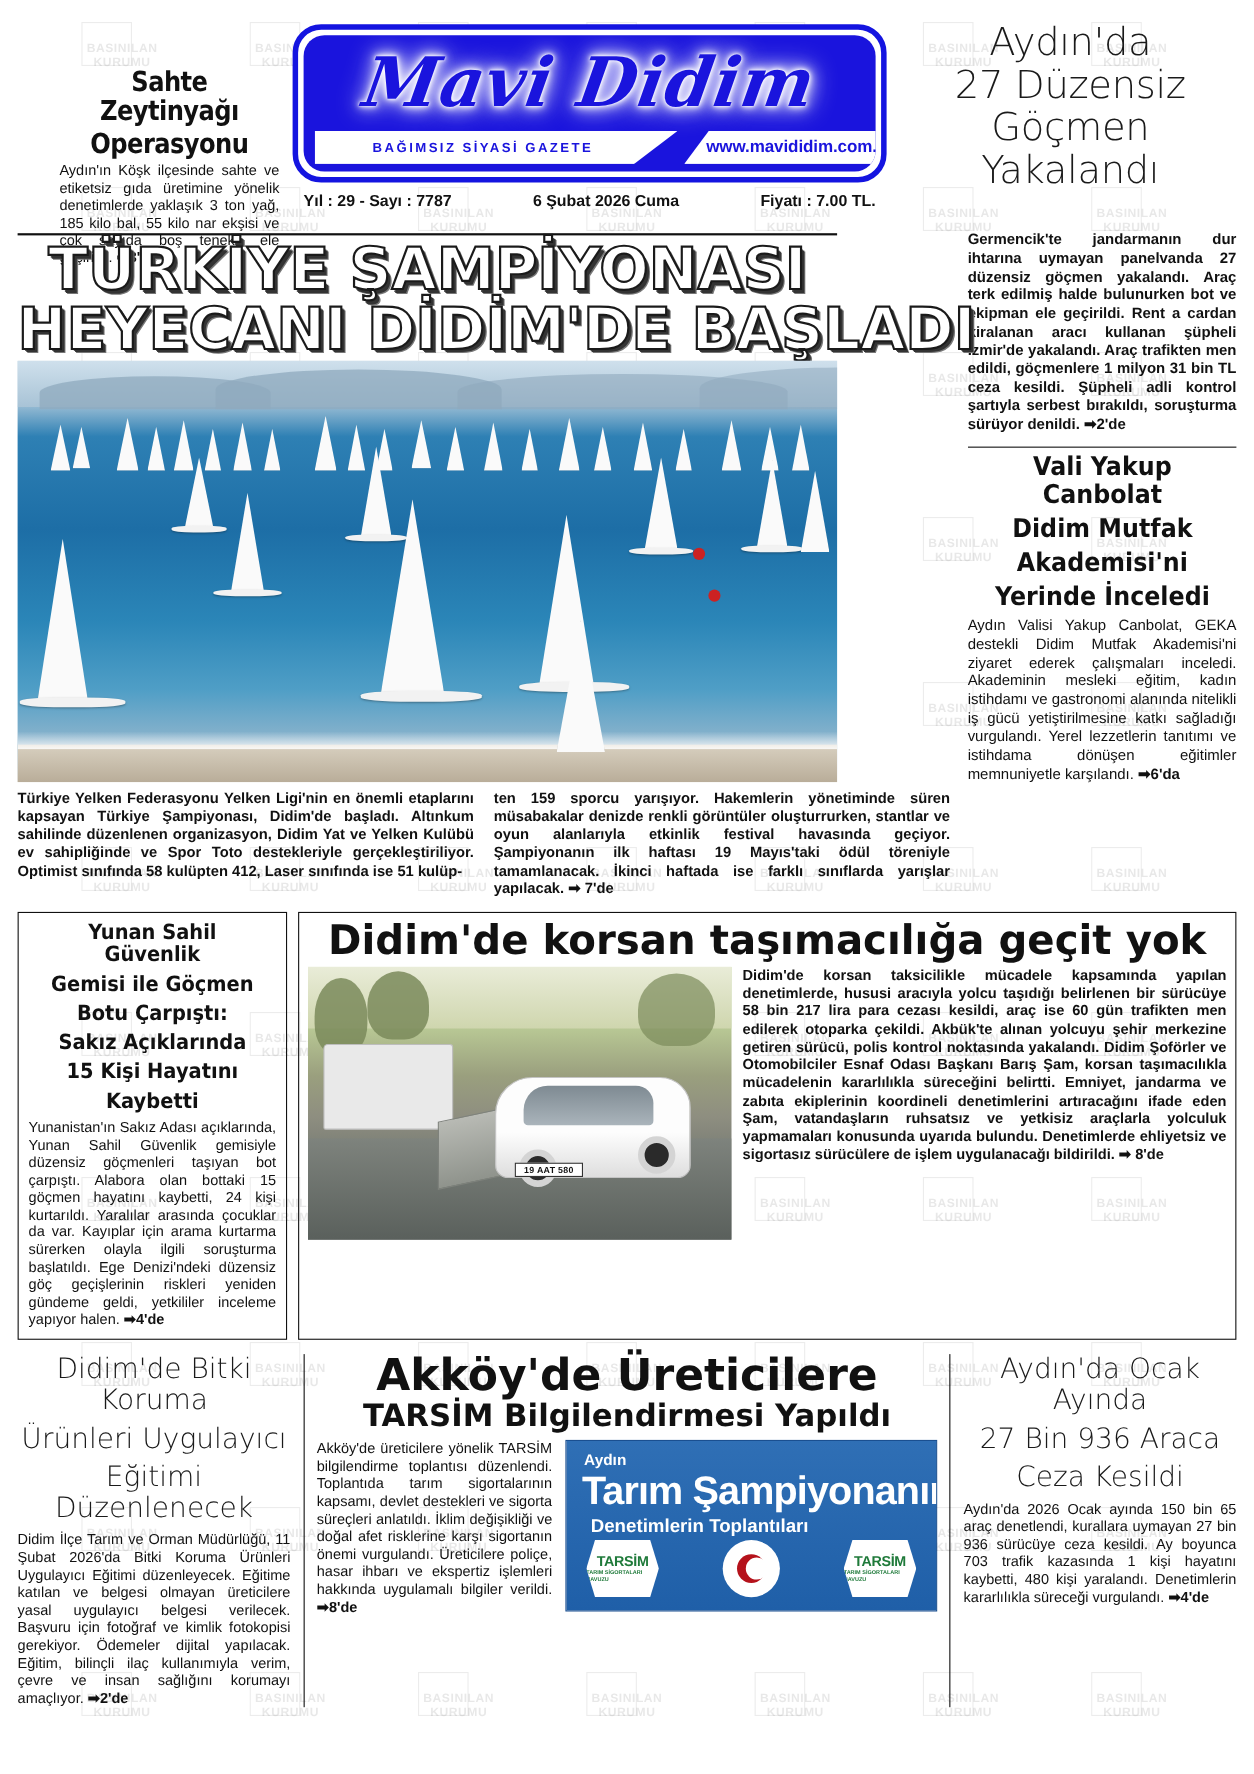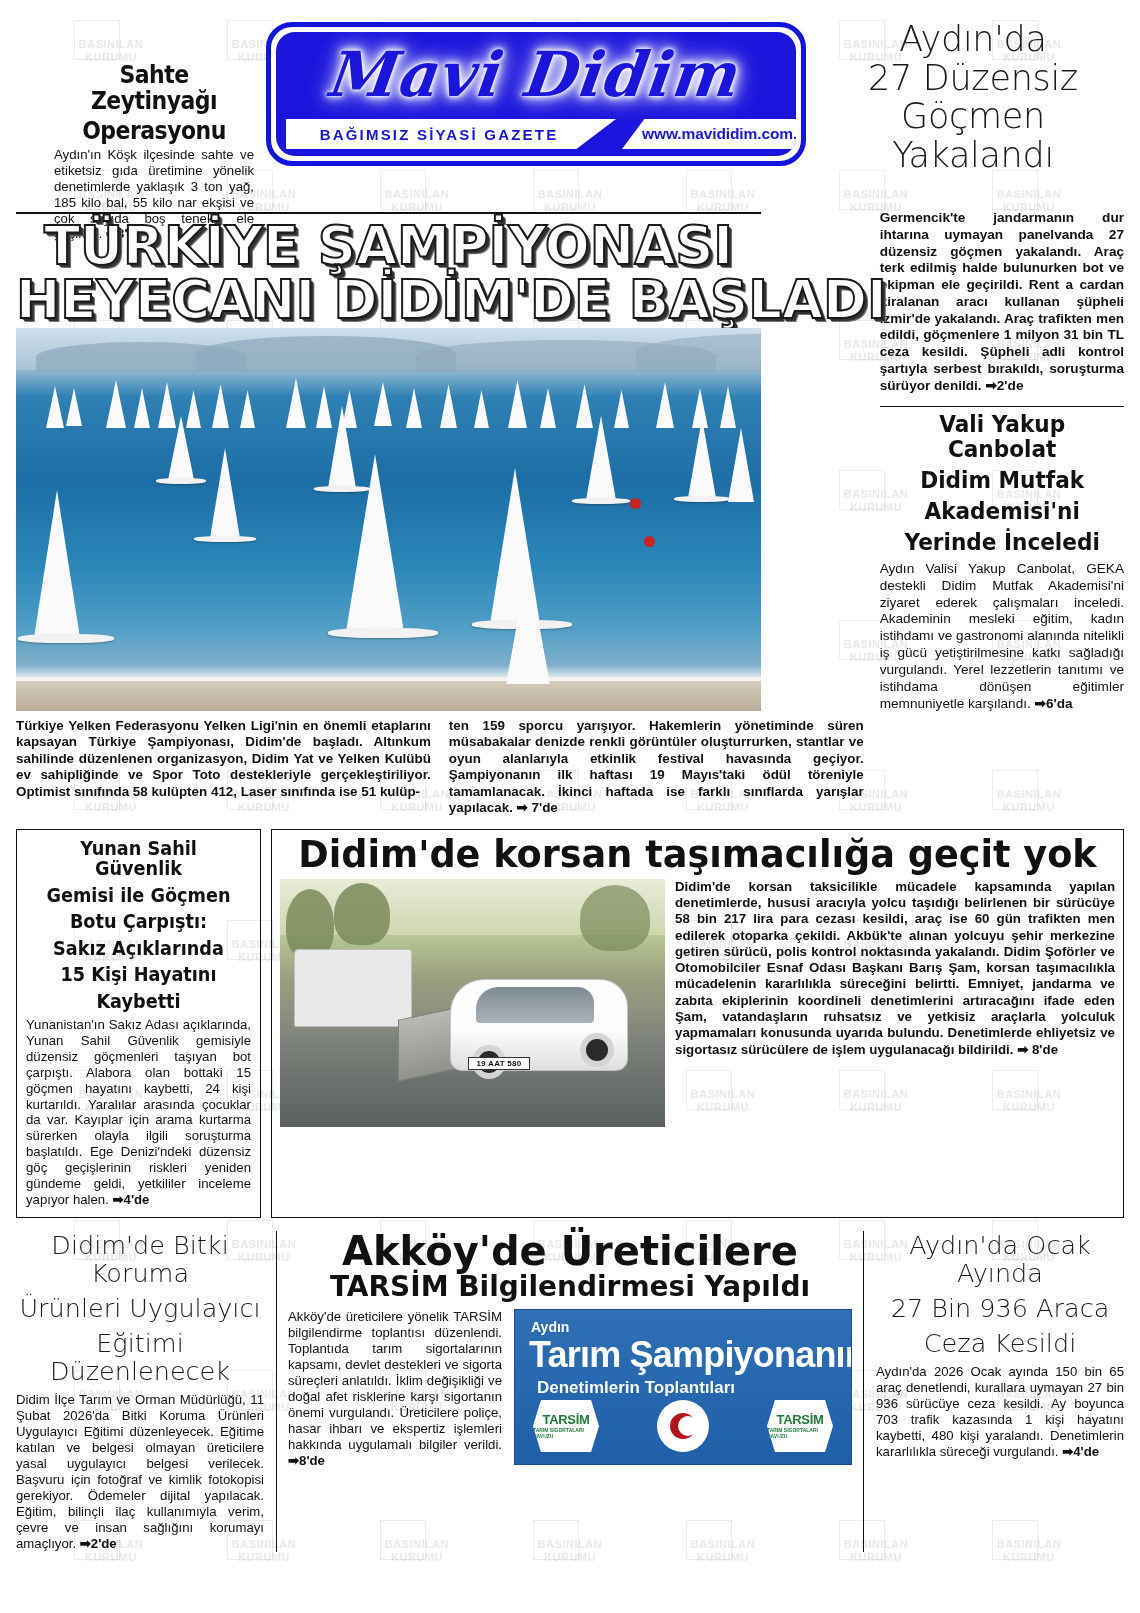--- a/index.html
+++ b/index.html
@@ -107,7 +107,7 @@
   }
   .strip-a {
     background:#ffffff; color:#1a14dd;
-    font-size:15px; font-weight:bold; letter-spacing:2.2px;
+    font-size:12px; font-weight:bold; letter-spacing:2.2px;
     display:flex; align-items:center; justify-content:center;
     flex:0 0 330px;
     clip-path:polygon(0 0, 100% 0, 88% 100%, 0% 100%);

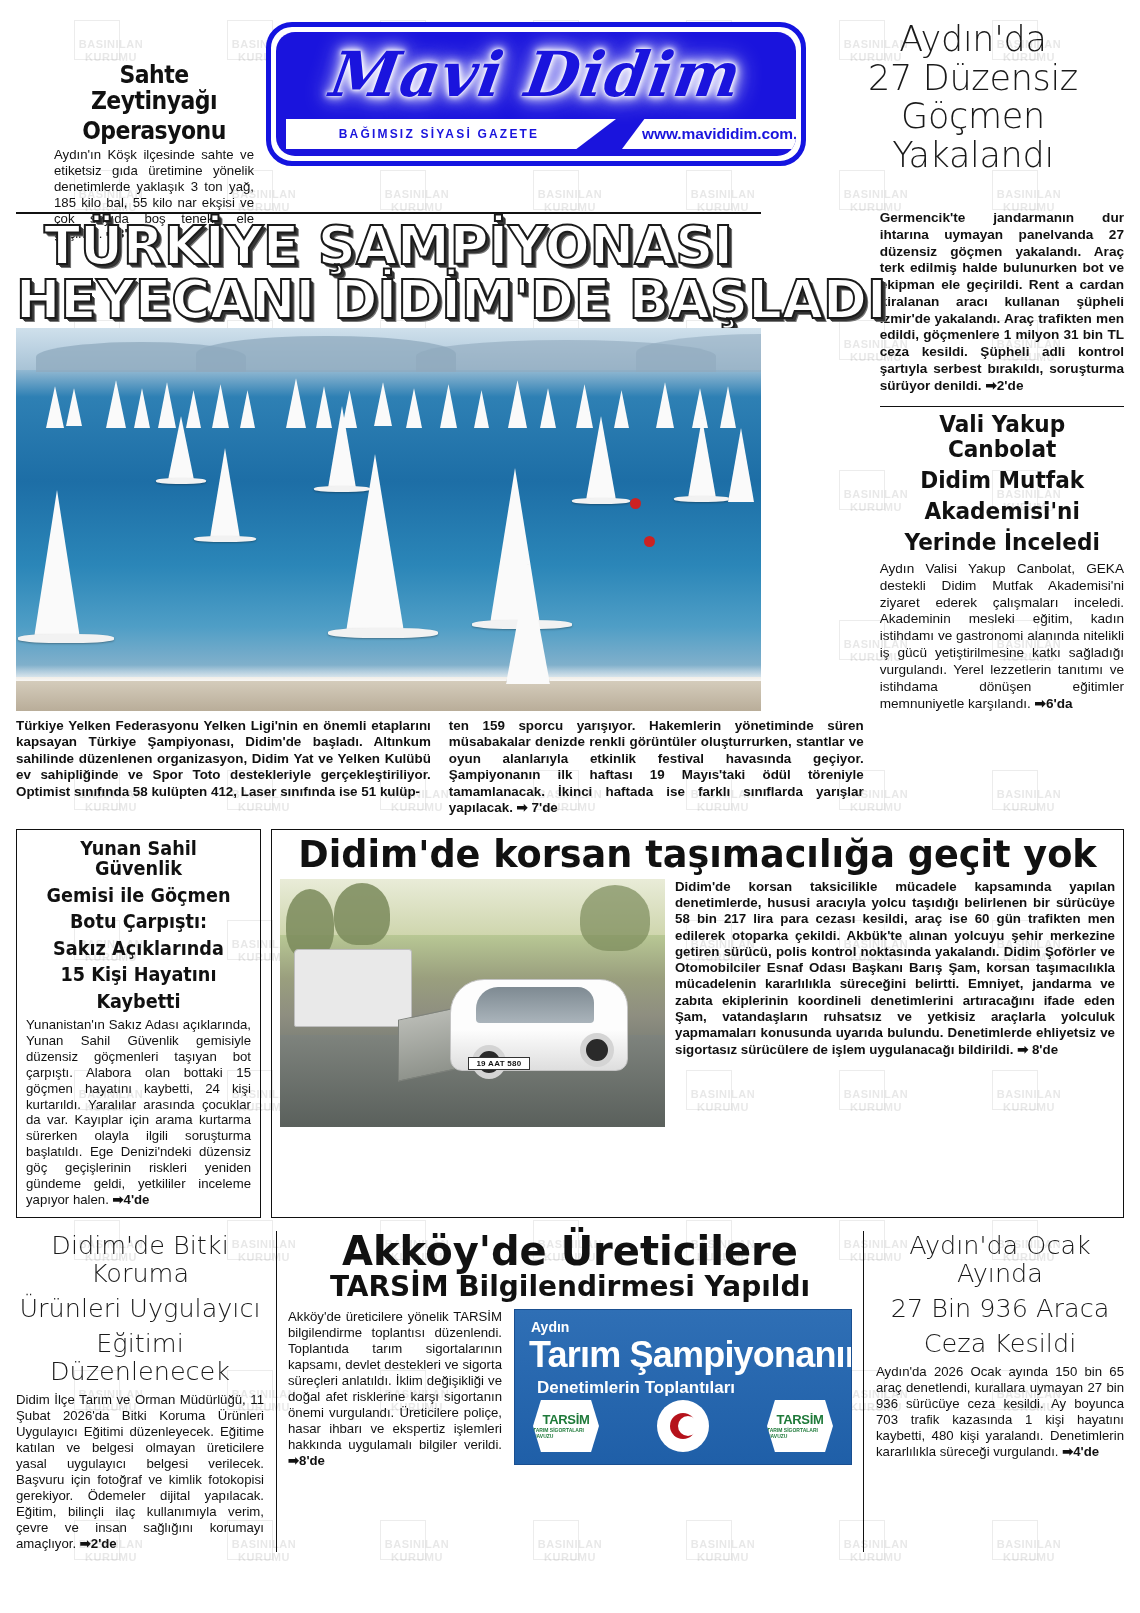--- a/index.html
+++ b/index.html
@@ -546,6 +546,11 @@
           </div>
         </div>
       </div>
+      <div class="mh-meta">
+        <span>Yıl : 29  -  Sayı : 7787</span>
+        <span>6 Şubat 2026 Cuma</span>
+        <span>Fiyatı : 7.00 TL.</span>
+      </div>
     </div>
 
     <div class="mh-right">

